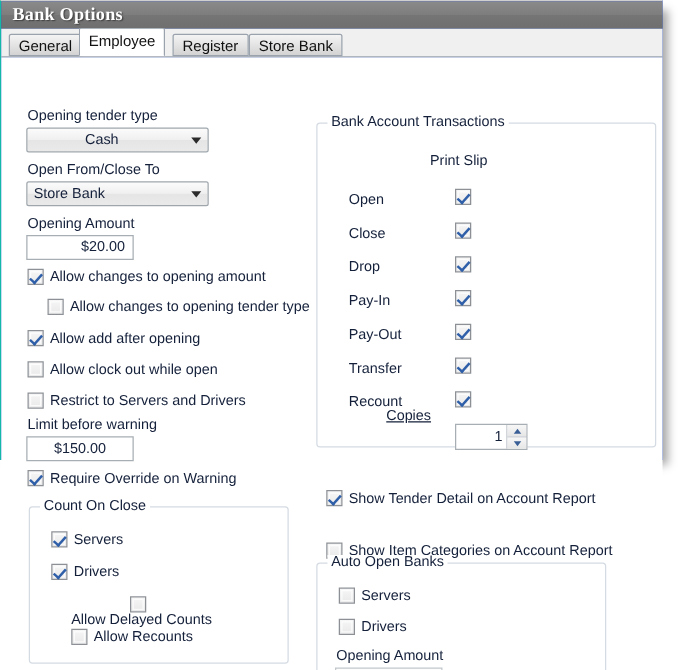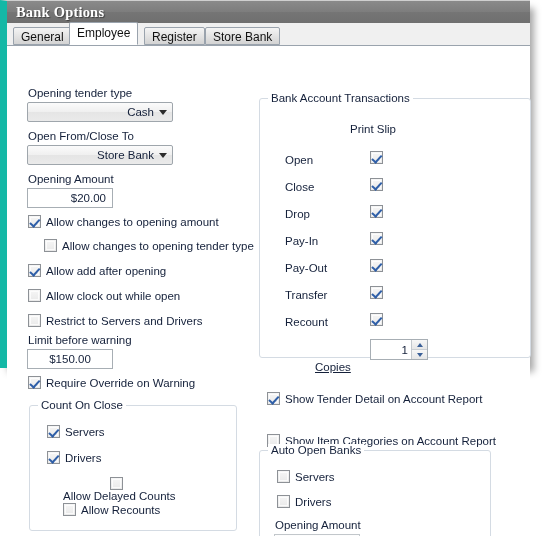--- a/index.html
+++ b/index.html
@@ -22,7 +22,7 @@
     width: 530px;
     height: 368px;
     background: #1d4ed8;
-    border-left: 7px solid #14b8a6;
+    border-left: 1px solid #14b8a6;
     border-top: 1px solid #cfcfcf;
     box-sizing: border-box;
     box-shadow: 6px 6px 7px -2px rgba(0,0,0,0.35);

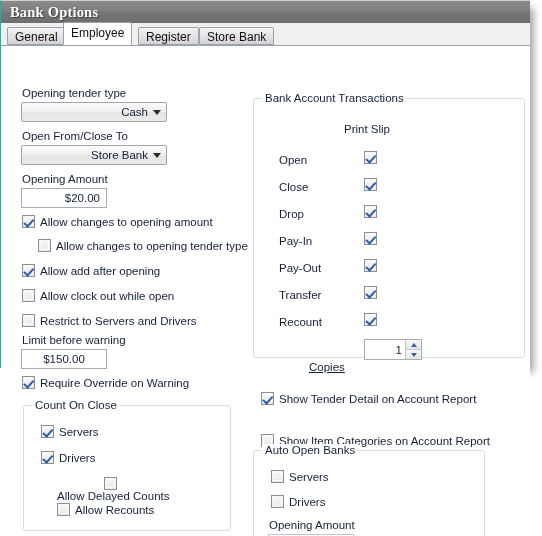--- a/index.html
+++ b/index.html
@@ -84,7 +84,6 @@
     position: relative;
     height: 478px;
     background: #ffffff;
-    text-align: right;
   }
 
   .lbl {

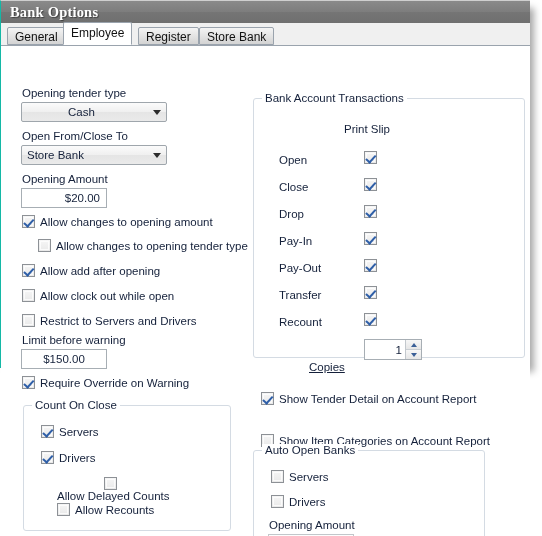--- a/index.html
+++ b/index.html
@@ -387,7 +387,7 @@
         <span class="box"></span>
       </div>
 
-      <div class="lbl" style="left:55px; top:262px;text-decoration:underline;">Copies</div>
+      <div class="lbl" style="left:55px; top:228px;text-decoration:underline;">Copies</div>
       <div class="spin" style="left:110px; top:240px; width:58px;">
         <span class="spin-val">1</span>
         <span class="spin-btns">

